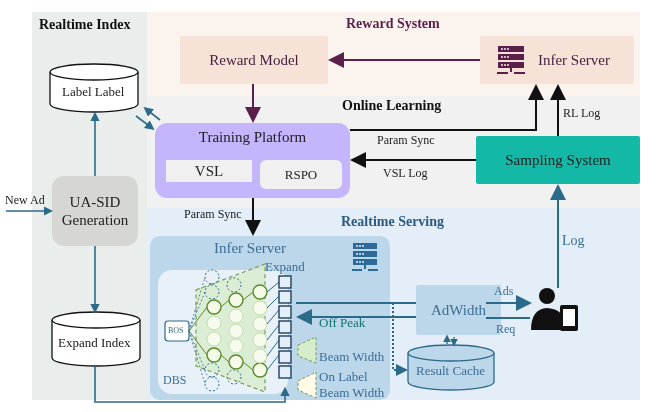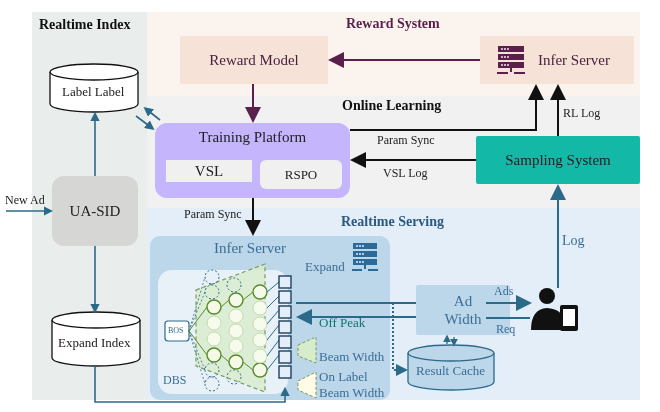--- a/index.html
+++ b/index.html
@@ -68,6 +68,7 @@
 
 <div class="box" style="left:52px;top:176px;width:86px;height:70px;background:#d6d6d4;border-radius:12px;flex-direction:column;font-size:15px;color:#222;line-height:18px;">
   <span>UA-SID</span>
+  <span>Generation</span>
 </div>
 
 <div class="box" style="left:150px;top:236px;width:240px;height:164px;background:#bcd6ea;border-radius:10px;align-items:flex-start;">

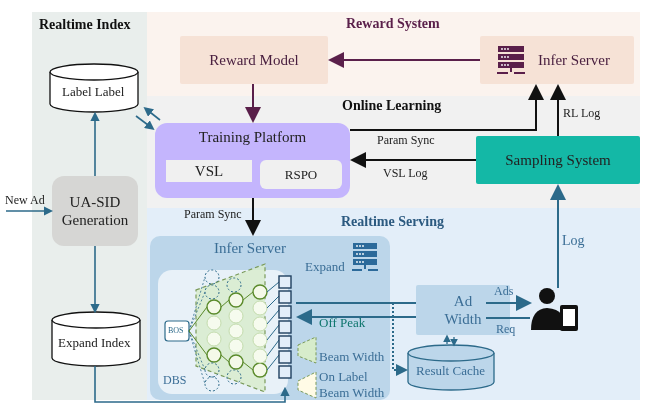--- a/index.html
+++ b/index.html
@@ -241,7 +241,7 @@
 <div class="lbl" style="left:58px;top:335px;font-size:13px;color:#222;">Expand Index</div>
 <div class="lbl" style="left:416px;top:363px;font-size:13px;color:#3b6e96;">Result Cache</div>
 
-<div class="lbl" style="left:265px;top:259px;font-size:13px;color:#3b6e96;padding-left:40px;">Expand</div>
+<div class="lbl" style="left:265px;top:259px;font-size:13px;color:#3b6e96;">Expand</div>
 <div class="lbl" style="left:168px;top:326px;font-size:8px;color:#2c6a8a;">BOS</div>
 <div class="lbl" style="left:163px;top:373px;font-size:12px;color:#3b6e96;">DBS</div>
 <div class="lbl" style="left:319px;top:315px;font-size:13px;color:#0f766e;">Off Peak</div>

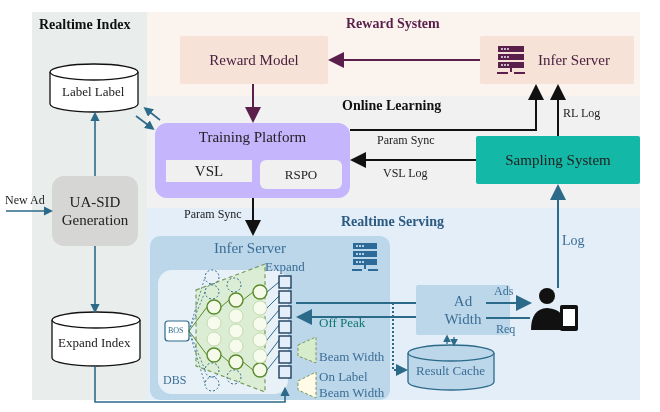--- a/index.html
+++ b/index.html
@@ -95,7 +95,7 @@
 </div>
 <div class="abs" style="left:158px;top:270px;width:130px;height:124px;background:#e8f1f8;border-radius:14px;"></div>
 
-<div class="box" style="left:416px;top:285px;width:94px;height:50px;background:#bcd6ea;flex-direction:column;font-size:15px;color:#3b6e96;line-height:18px;">
+<div class="box" style="left:416px;top:285px;width:85px;height:50px;background:#bcd6ea;font-size:15px;color:#3b6e96;line-height:18px;">
   <span>Ad</span>
   <span>Width</span>
 </div>

